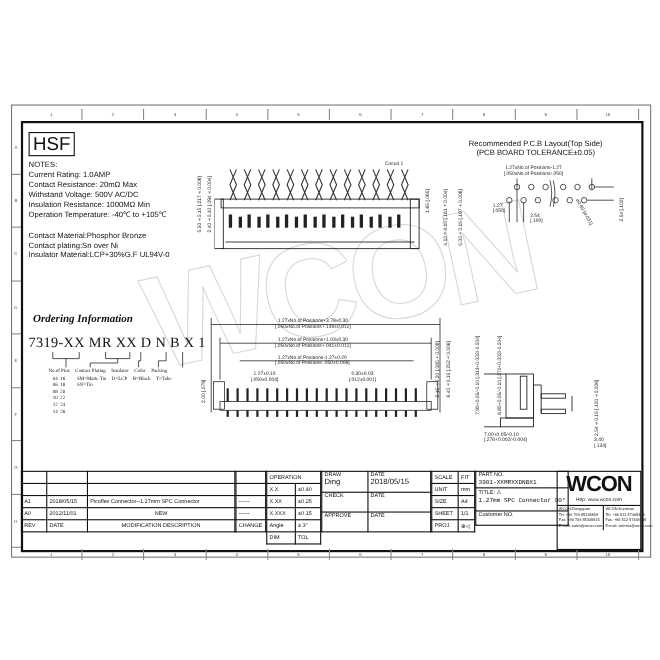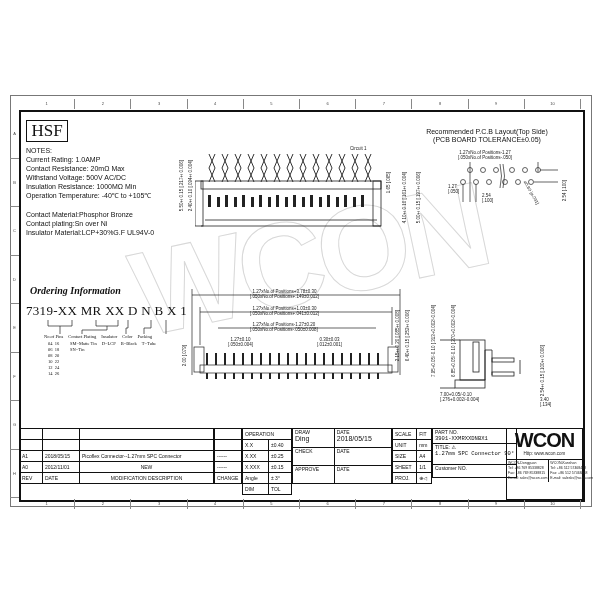--- a/index.html
+++ b/index.html
@@ -13,7 +13,7 @@
   .ruler-bot div{flex:1;border-right:1px solid #888;font-size:4px;text-align:center;color:#444;line-height:10px;}
   .ruler-left{left:10px;top:110px;width:9px;height:388px;display:flex;flex-direction:column;}
   .ruler-left div{flex:1;border-bottom:1px solid #888;font-size:4px;text-align:center;color:#444;display:flex;align-items:center;justify-content:center;}
-  .hsf{left:26px;top:120px;width:40px;height:20px;border:1.5px solid #111;font-family:Liberation Serif, serif;font-size:17px;line-height:20px;text-align:center;}
+  .hsf{left:26px;top:120px;width:40px;height:20px;border:1.5px solid #111;font-family:Liberation Sans, sans-serif;font-size:17px;line-height:20px;text-align:center;}
   .notes{left:26px;top:146px;font-size:7px;line-height:9px;}
   .materials{left:26px;top:210px;font-size:7px;line-height:9px;}
   .order-title{left:30px;top:285px;font-family:"Liberation Serif",serif;font-style:italic;font-weight:bold;font-size:10px;}

